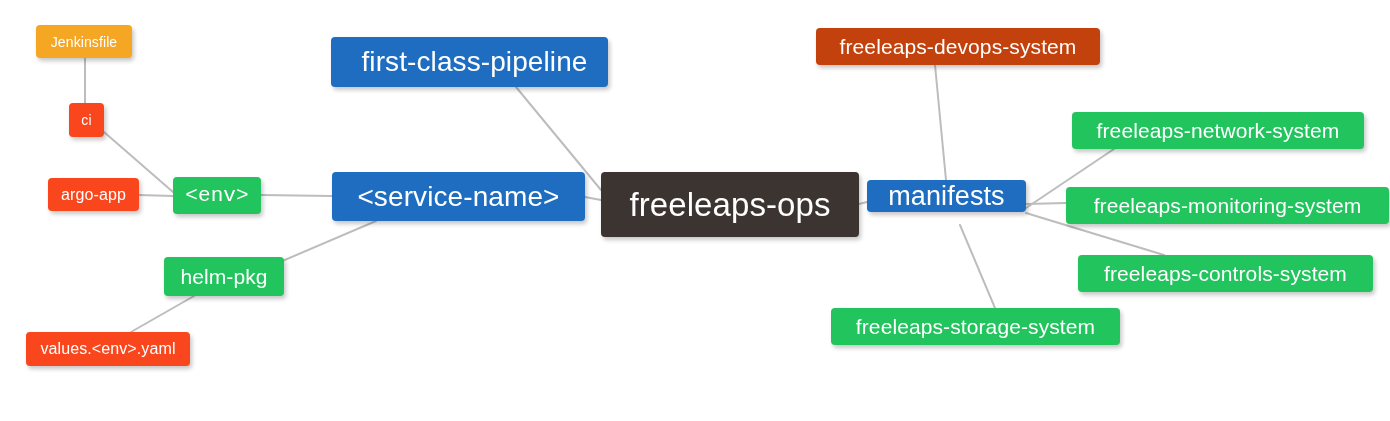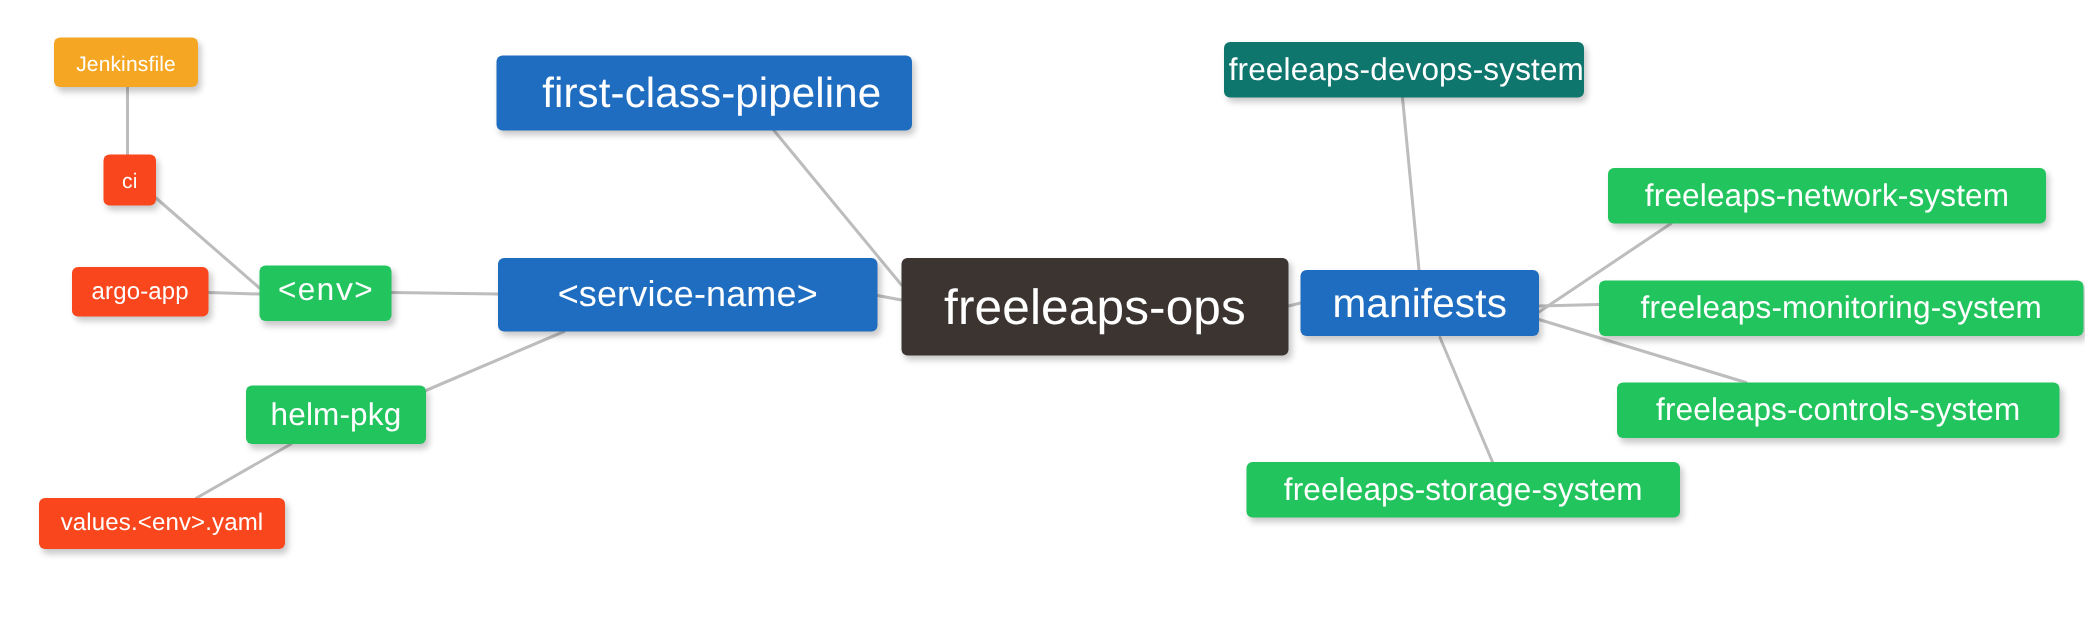--- a/index.html
+++ b/index.html
@@ -80,7 +80,7 @@
       <div class="node" style="left: 851px; top: 180px; width: 159px; height: 44px; background: rgb(31, 109, 192); font-size: 27px;">
         <span>manifests</span>
       </div>
-      <div class="node" style="left: 800px; top: 28px; width: 240px; height: 37px; background: #0f766e; font-size: 21px; justify-content: flex-end;">
+      <div class="node" style="left: 800px; top: 28px; width: 284px; height: 37px; background: #c2410c; font-size: 21px;">
         <span>freeleaps-devops-system</span>
       </div>
       <div class="node" style="left: 1056px; top: 112px; width: 292px; height: 37px; background: rgb(33, 196, 93); font-size: 21px;">

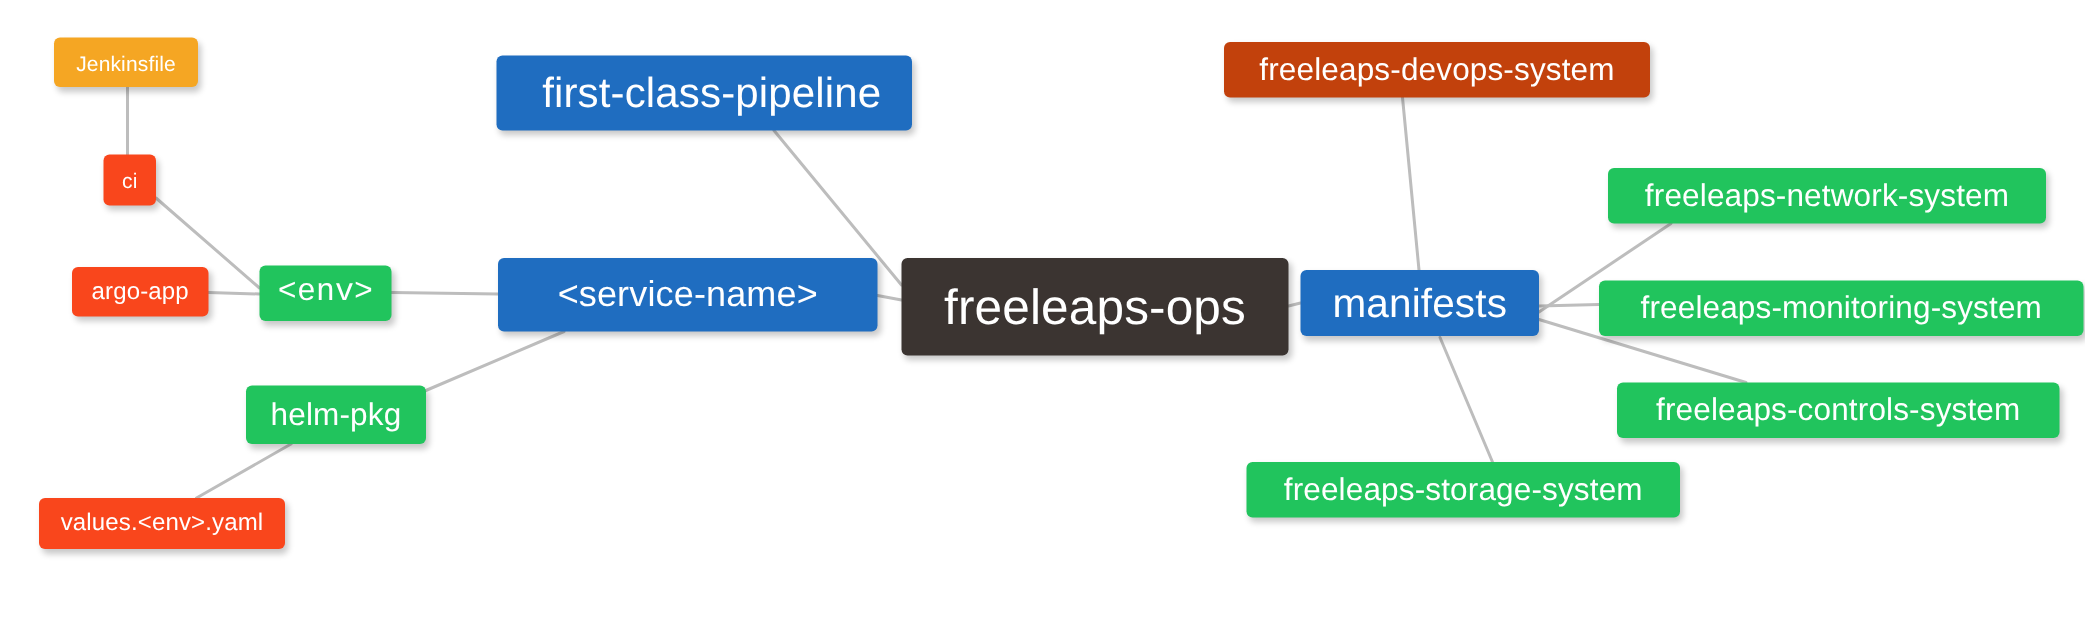--- a/index.html
+++ b/index.html
@@ -71,7 +71,7 @@
       <div class="node" style="left: 315px; top: 37px; width: 277px; height: 50px; background: rgb(31, 109, 192); font-size: 28px; padding-left: 10px;">
         <span>first-class-pipeline</span>
       </div>
-      <div class="node" style="left: 316px; top: 172px; width: 253px; height: 49px; background: rgb(31, 109, 192); font-size: 24px; align-items: center;">
+      <div class="node" style="left: 316px; top: 172px; width: 253px; height: 49px; background: rgb(31, 109, 192); font-size: 28px; align-items: center;">
         <span>&lt;service-name&gt;</span>
       </div>
       <div class="node" style="left: 585px; top: 172px; width: 258px; height: 65px; background: rgb(59, 52, 49); font-size: 33px;">

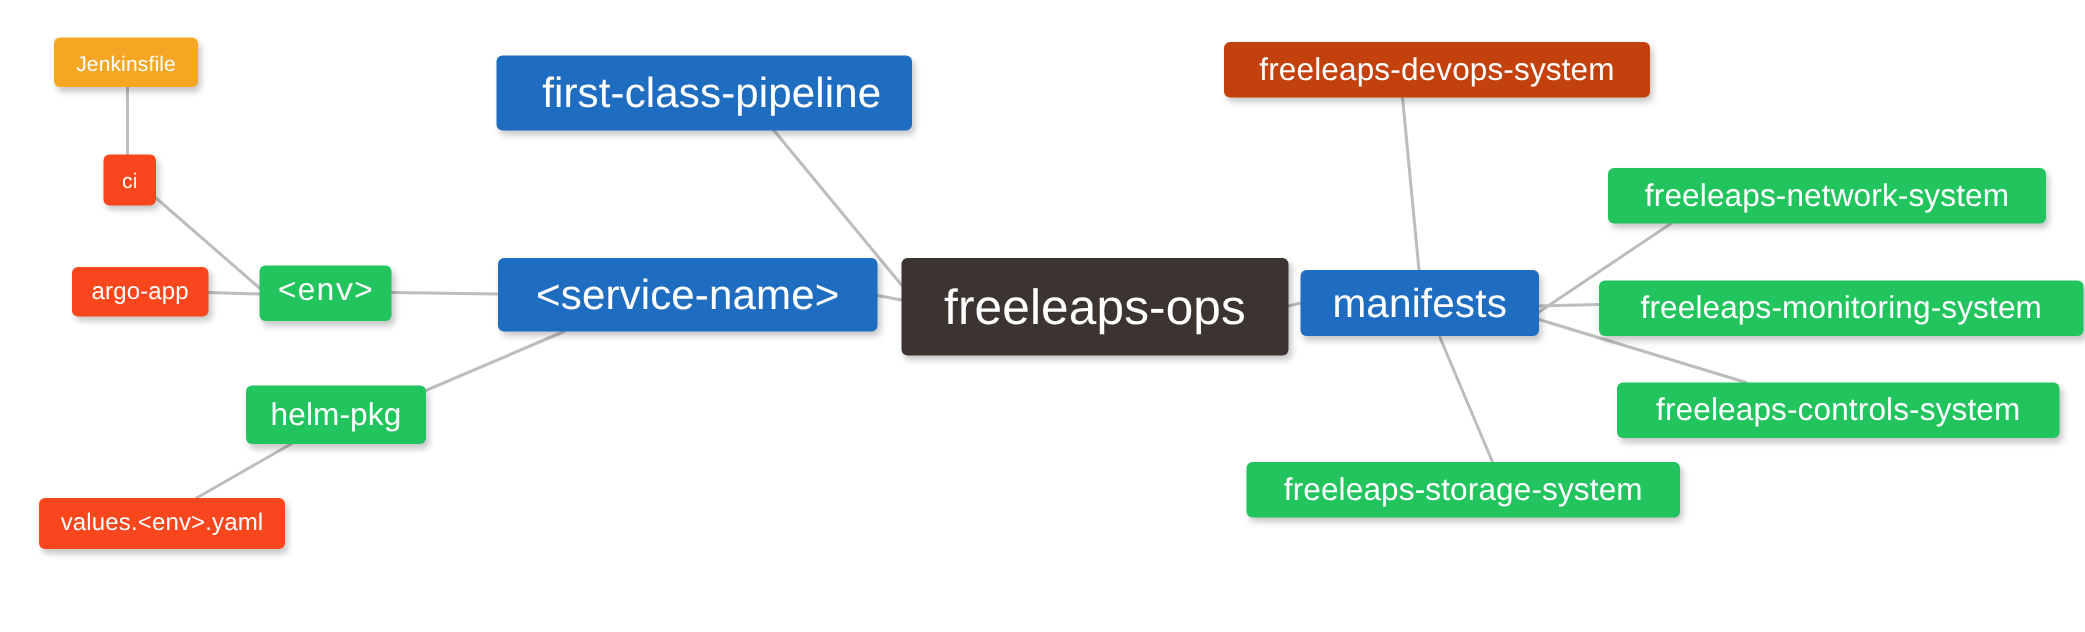--- a/index.html
+++ b/index.html
@@ -77,7 +77,7 @@
       <div class="node" style="left: 585px; top: 172px; width: 258px; height: 65px; background: rgb(59, 52, 49); font-size: 33px;">
         <span>freeleaps-ops</span>
       </div>
-      <div class="node" style="left: 851px; top: 180px; width: 159px; height: 44px; background: rgb(31, 109, 192); font-size: 27px;">
+      <div class="node" style="left: 851px; top: 180px; width: 159px; height: 32px; background: rgb(31, 109, 192); font-size: 27px;">
         <span>manifests</span>
       </div>
       <div class="node" style="left: 800px; top: 28px; width: 284px; height: 37px; background: #c2410c; font-size: 21px;">

